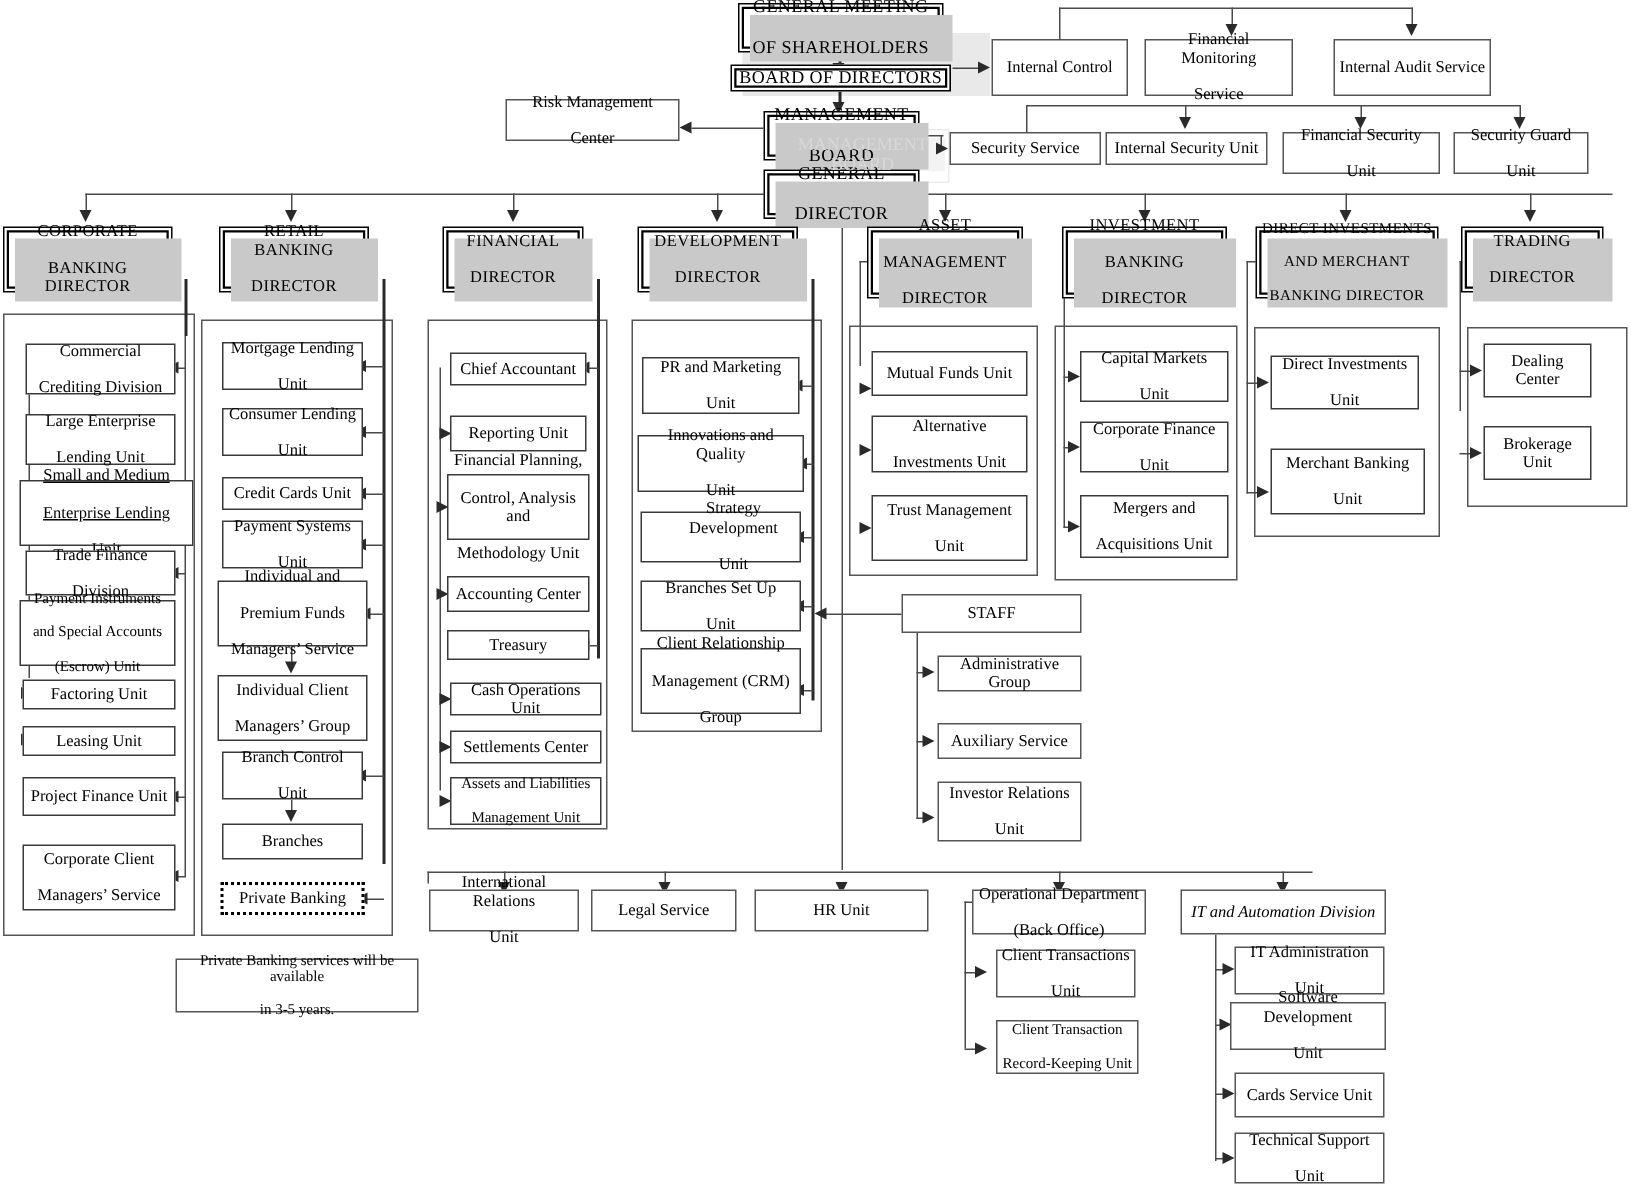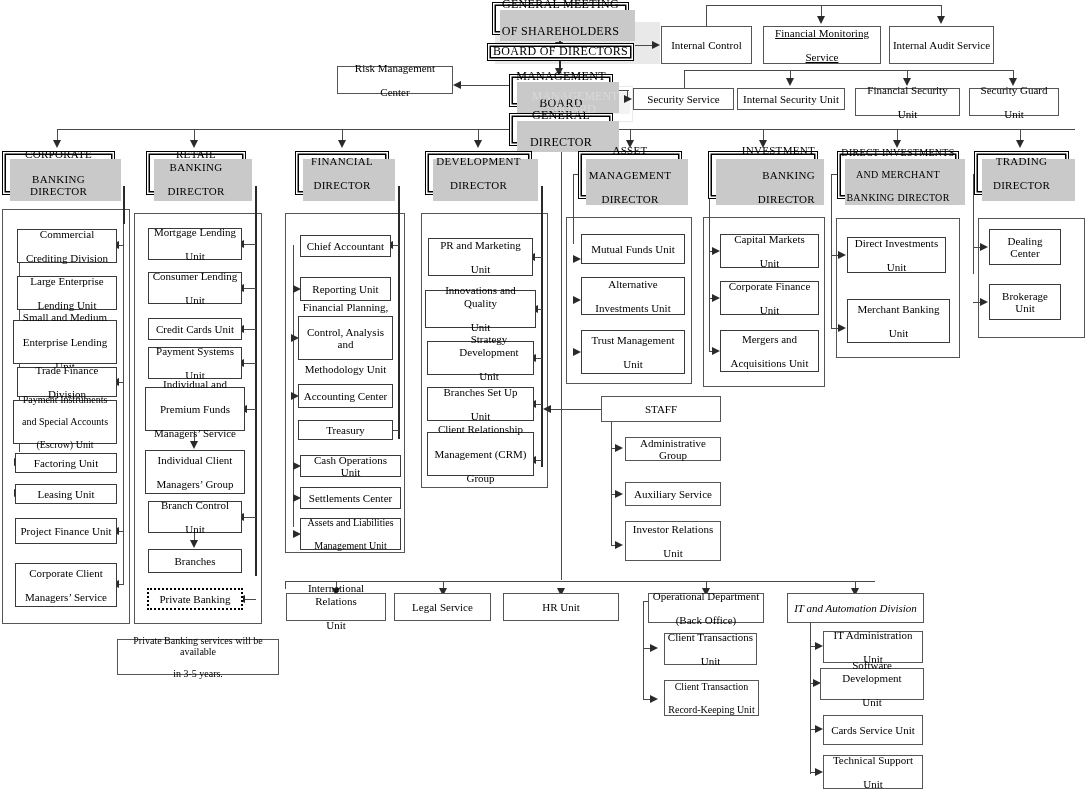--- a/index.html
+++ b/index.html
@@ -150,7 +150,7 @@
   <div class="node b-thin t11" style="left:661px;top:26px;width:91px;height:38px;">
     <span>Internal Control</span>
   </div>
-  <div class="node b-thin t11" style="left:763px;top:26px;width:118px;height:38px;text-decoration:underline;">
+  <div class="node b-thin t11" style="left:763px;top:26px;width:99px;height:38px;">
     <span>
       <span>Financial Monitoring</span><br>
       <span>Service</span>

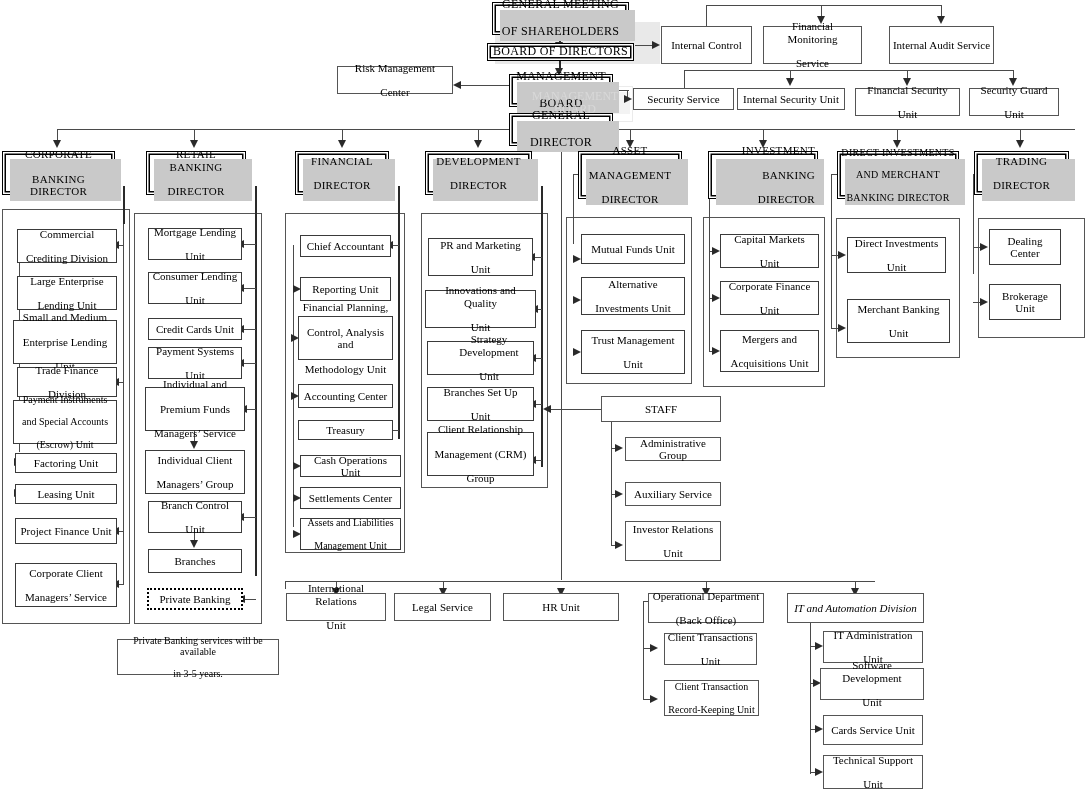--- a/index.html
+++ b/index.html
@@ -444,7 +444,7 @@
   <div class="ar right" style="left:573px;top:296px;"></div>
   <div class="ar right" style="left:573px;top:348px;"></div>
 
-  <div class="node b-double shadow t11 caps" style="left:708px;top:151px;width:110px;height:48px;text-align:right;">
+  <div class="node b-double shadow t11 caps" style="left:708px;top:151px;width:110px;height:48px;">
     <span>
       <span>INVESTMENT</span><br>
       <span>BANKING</span><br>

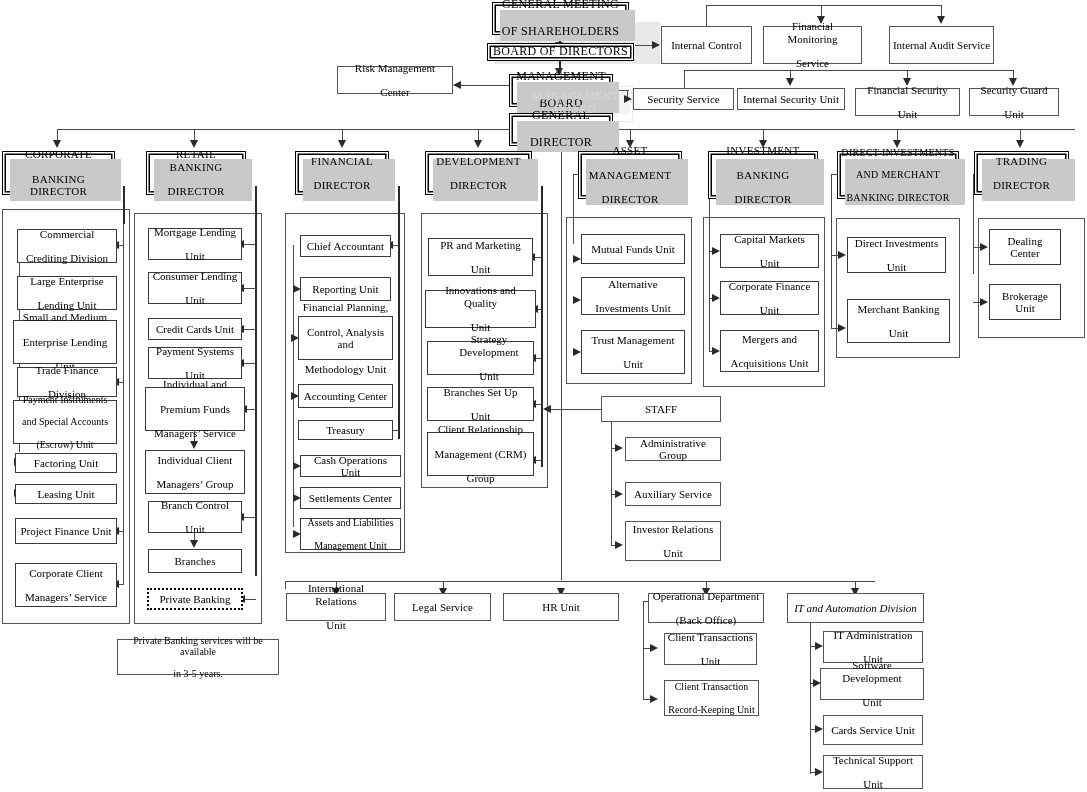--- a/index.html
+++ b/index.html
@@ -236,7 +236,7 @@
   <div class="node b-med t11" style="left:17px;top:276px;width:100px;height:34px;">
     <span><span>Large Enterprise</span><br><span>Lending Unit</span></span>
   </div>
-  <div class="node b-med t11" style="left:13px;top:320px;width:104px;height:44px;">
+  <div class="node b-med t11" style="left:13px;top:320px;width:116px;height:44px;text-decoration:underline;">
     <span><span>Small and Medium</span><br><span>Enterprise Lending</span><br><span>Unit</span></span>
   </div>
   <div class="node b-med t11" style="left:17px;top:367px;width:100px;height:30px;">

